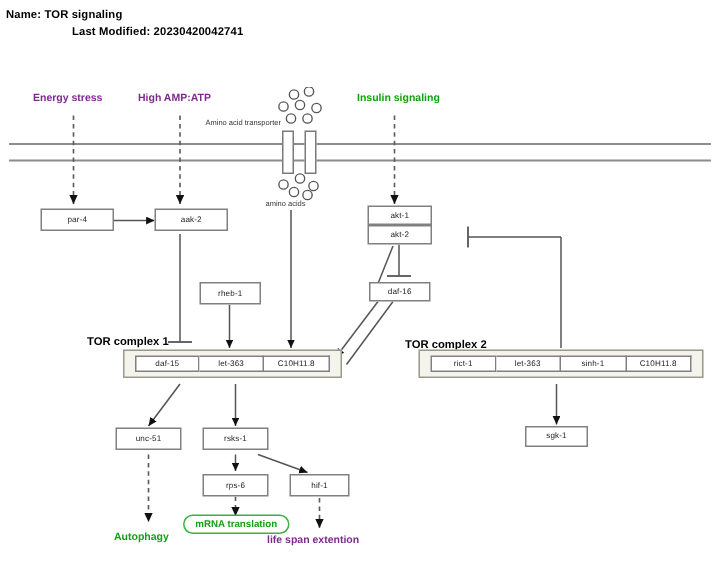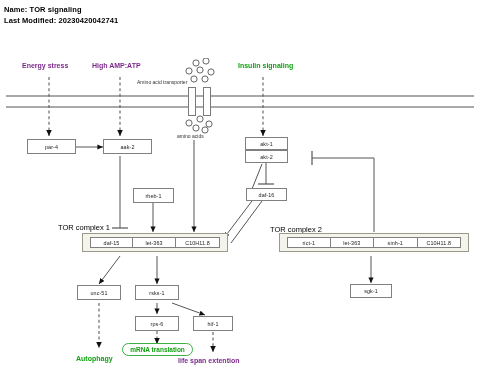--- a/index.html
+++ b/index.html
@@ -13,7 +13,7 @@
   
   .hdr{position:absolute;left:4px;font-size:7.5px;font-weight:bold;color:#000;white-space:nowrap;letter-spacing:.1px;}
   #hdr1{top:5px;}
-  #hdr2{top:16px;}
+  #hdr2{top:16px;margin-left:44px;}
   #hdr3{top:27px;}
 
   

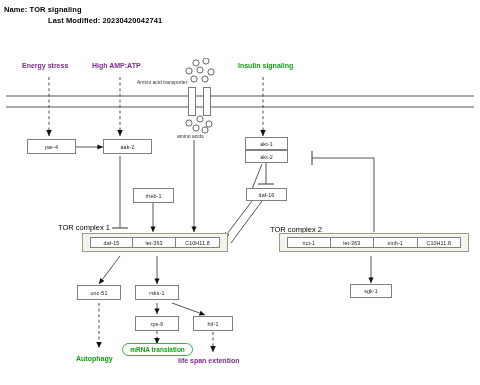--- a/index.html
+++ b/index.html
@@ -42,7 +42,7 @@
   .lbl{position:absolute;white-space:nowrap;}
   .lbl-purple{color:#7d2a8c;font-weight:bold;font-size:7px;}
   .lbl-green{color:#12a012;font-weight:bold;font-size:7px;}
-  .lbl-black{color:#000;font-weight:normal;font-size:7.5px;}
+  .lbl-black{color:#000;font-weight:bold;font-size:7.5px;}
   .lbl-small{color:#333;font-weight:normal;font-size:5px;}
 
   .pill{

